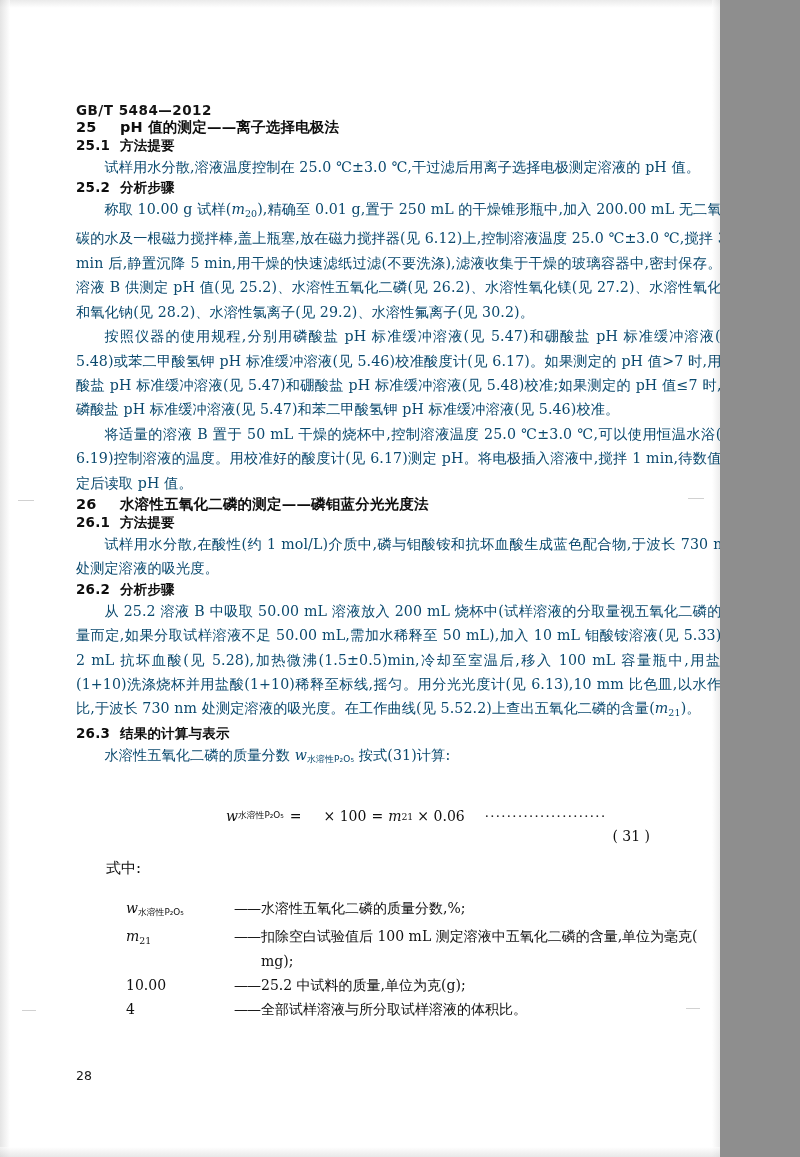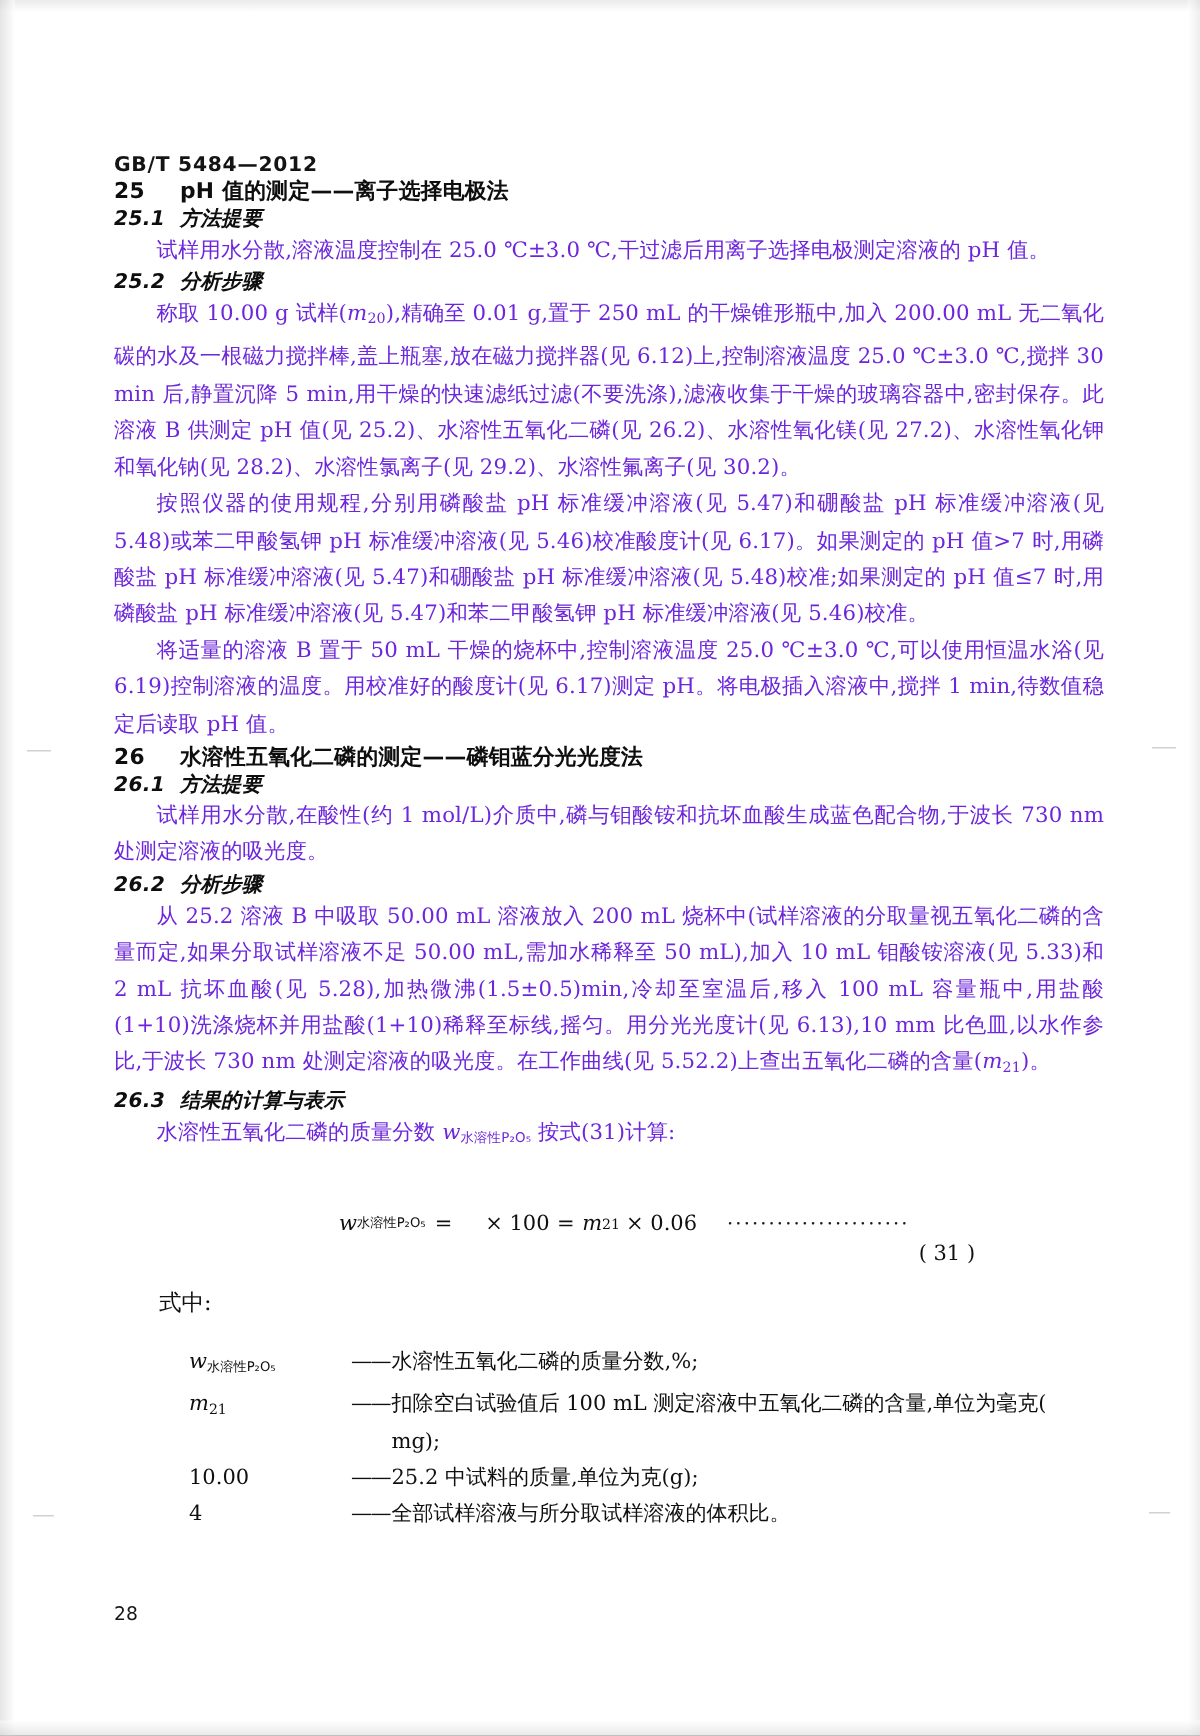--- a/index.html
+++ b/index.html
@@ -12,7 +12,7 @@
   }
   .page {
     position: relative;
-    width: 800px;
+    width: 720px;
     height: 1157px;
     background: #ffffff;
     overflow: hidden;

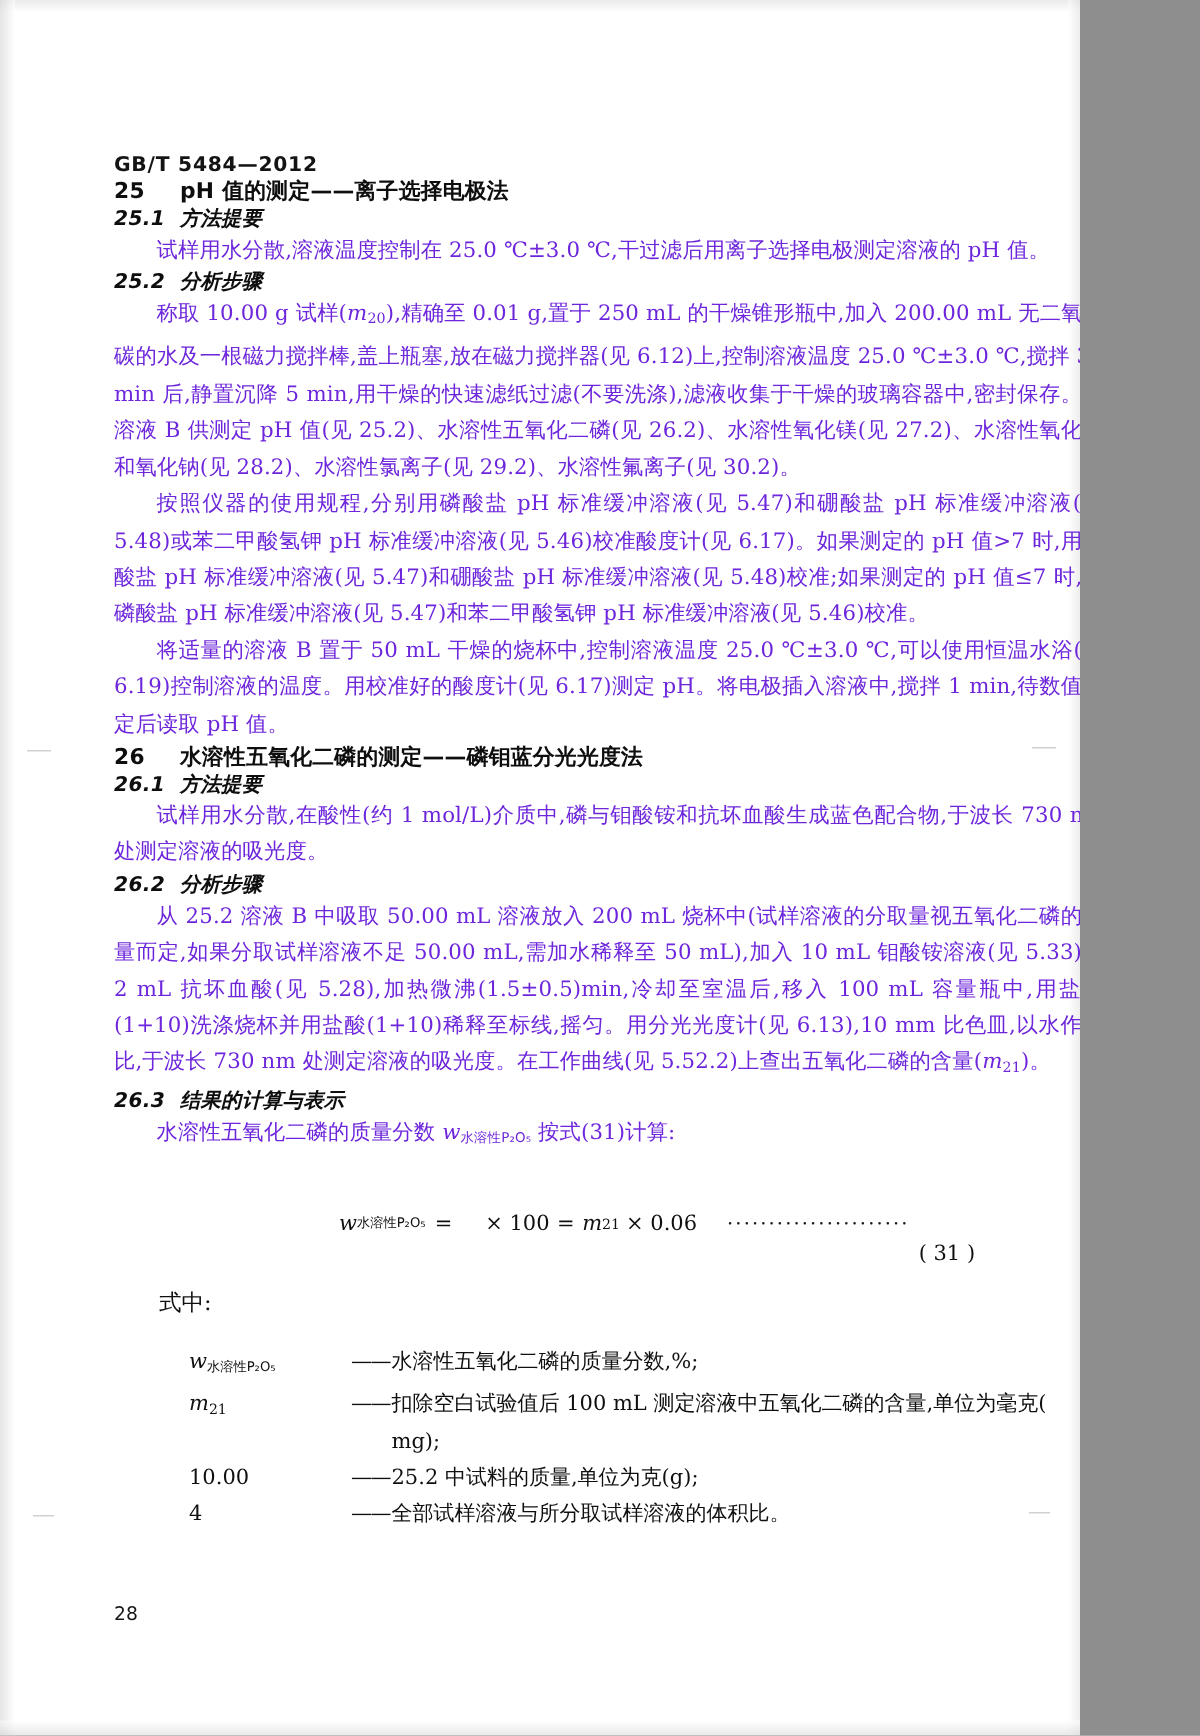--- a/index.html
+++ b/index.html
@@ -90,7 +90,6 @@
     color: #101010;
     margin: 0;
     letter-spacing: .2px;
-    font-style: italic;
   }
   .num {
     display: inline-block;

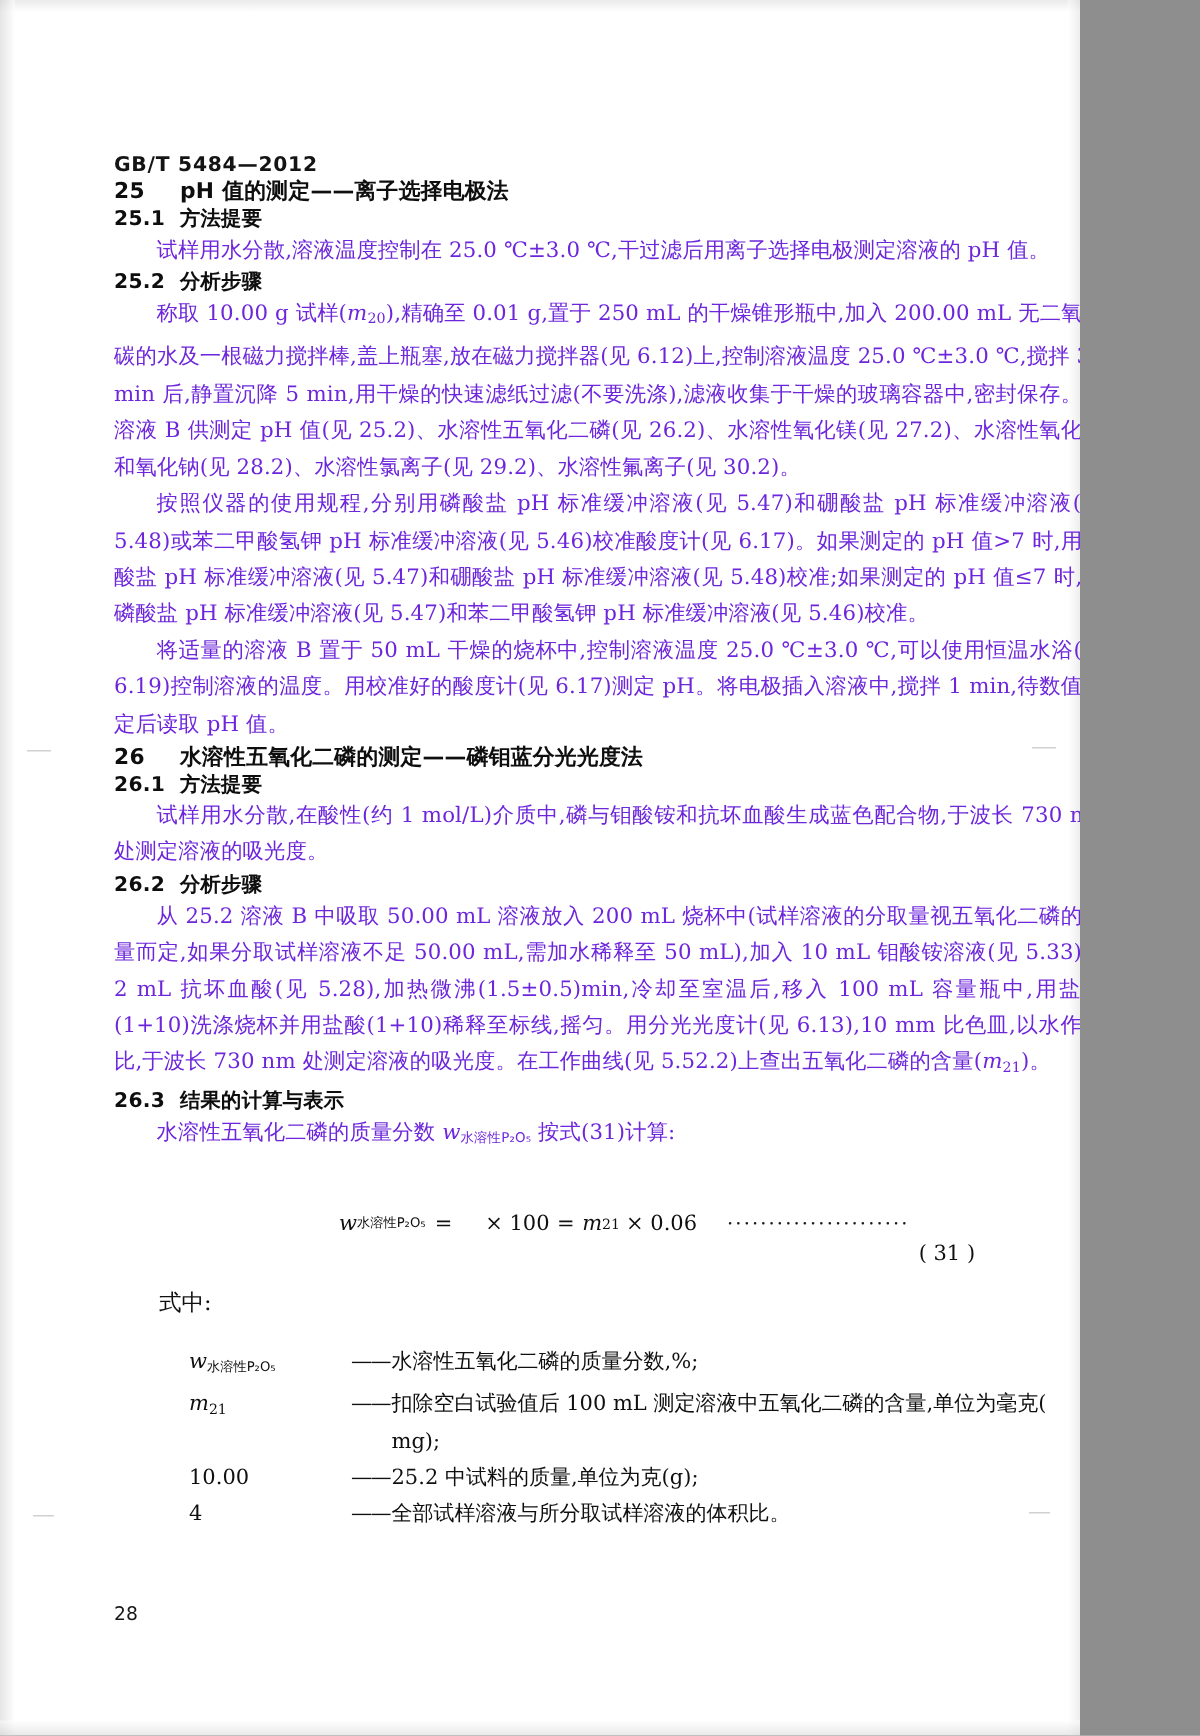--- a/index.html
+++ b/index.html
@@ -99,7 +99,7 @@
   p.body {
     font-size: 14.2px;
     line-height: 24.4px;
-    color: #6d28d9;
+    color: #0c4a6e;
     margin: 0;
     text-align: justify;
     text-justify: inter-ideograph;

